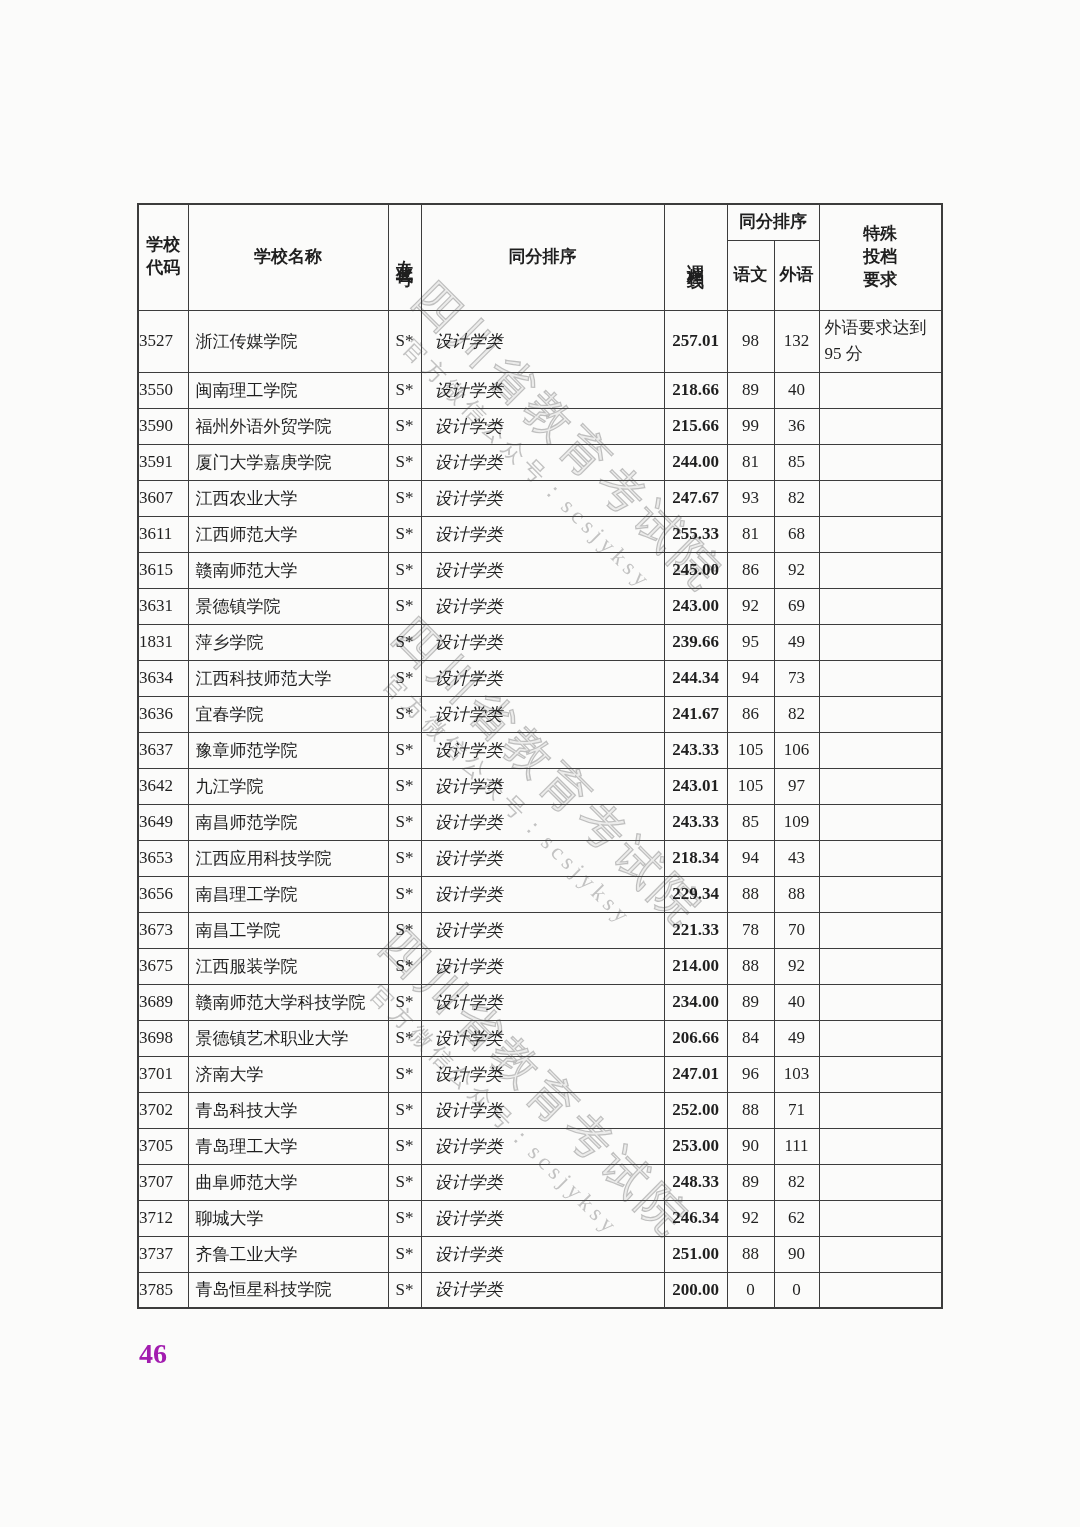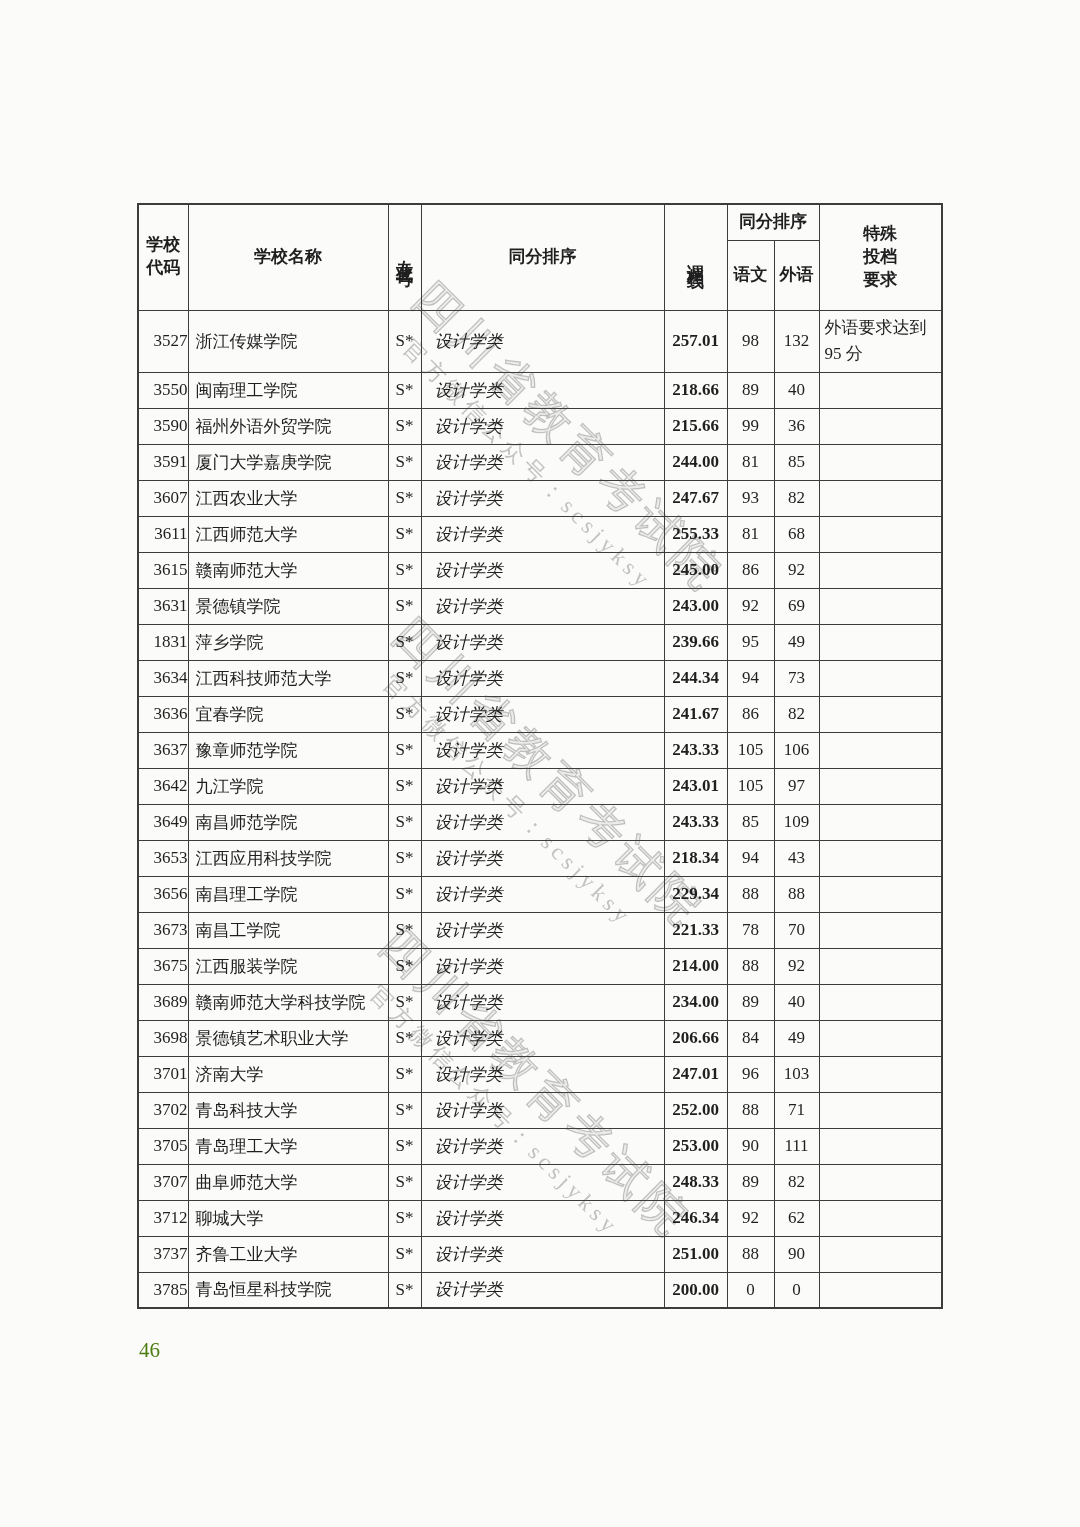--- a/index.html
+++ b/index.html
@@ -78,7 +78,7 @@
   tbody tr { height: 36px; }
   tbody tr.tall { height: 62px; }
 
-  td.cell-school-code { text-align: right; }
+  td.cell-school-code { text-align: left; }
   td.cell-school-name { text-align: left; padding-left: 7px; }
   td.cell-major-code  { text-align: center; }
   td.cell-major-name  { text-align: left; padding-left: 13px; font-style: italic; }

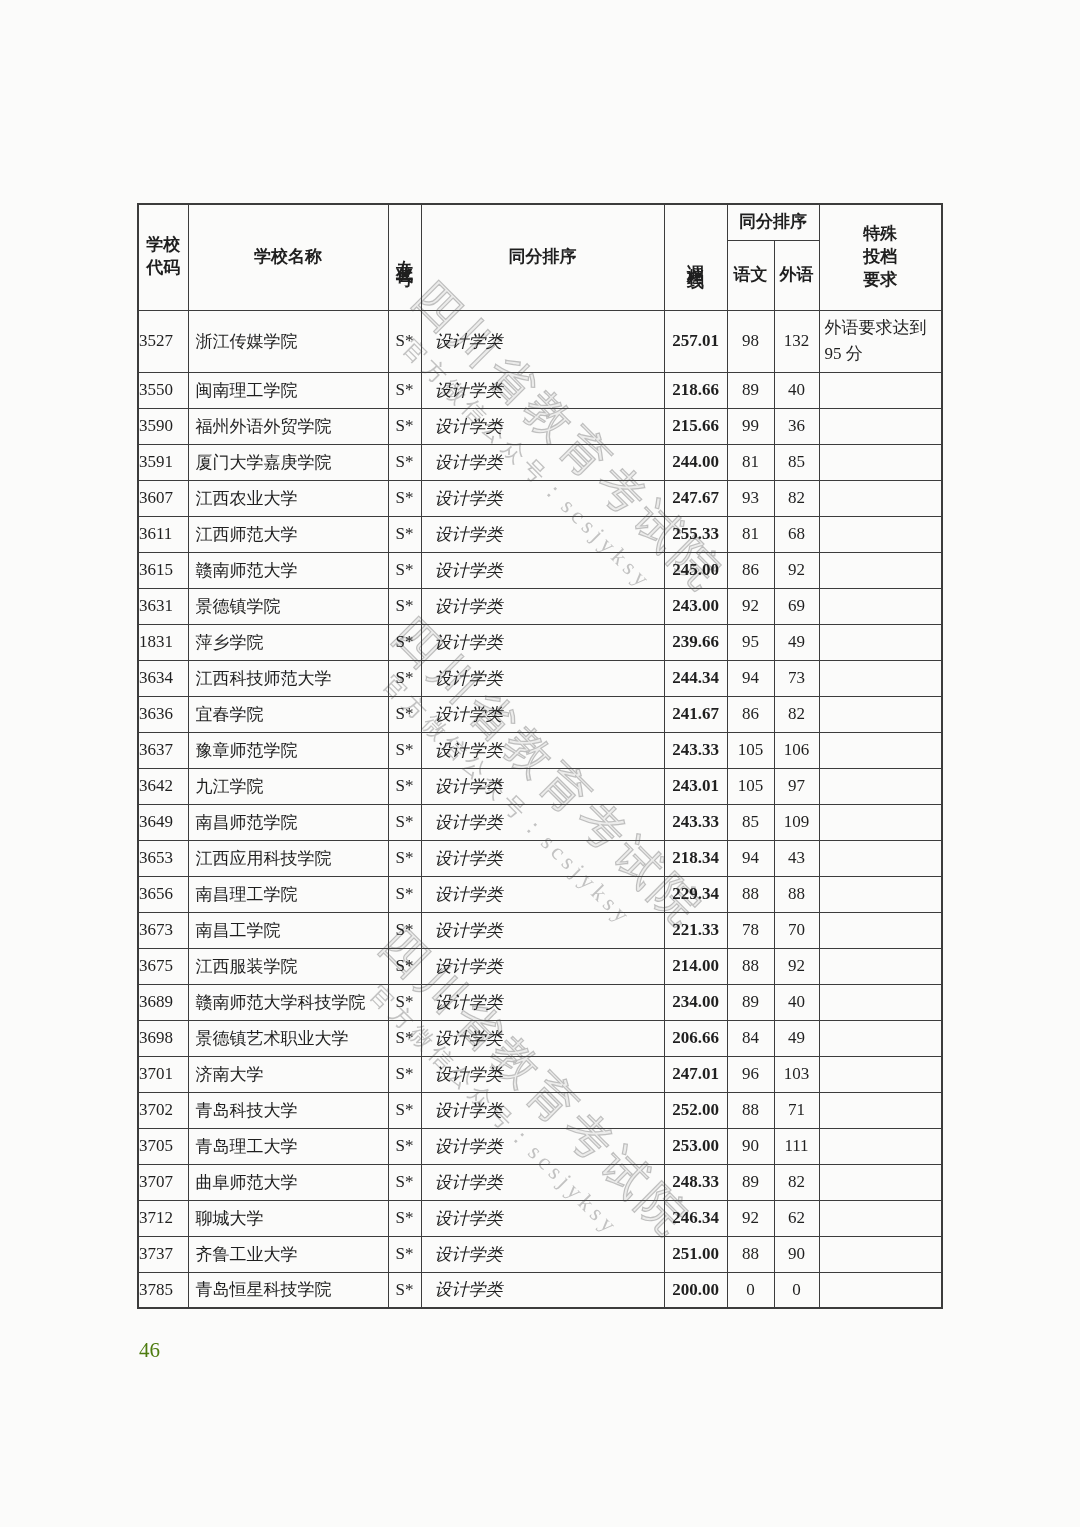--- a/index.html
+++ b/index.html
@@ -91,9 +91,10 @@
   .page-number {
     position: absolute;
     left: 139px; top: 1338px;
-    font-size: 21px;
-    color: #4d7c0f;
+    font-size: 28px;
+    color: #a21caf;
     z-index: 1;
+    font-weight: bold;
   }
 </style>
 </head>

